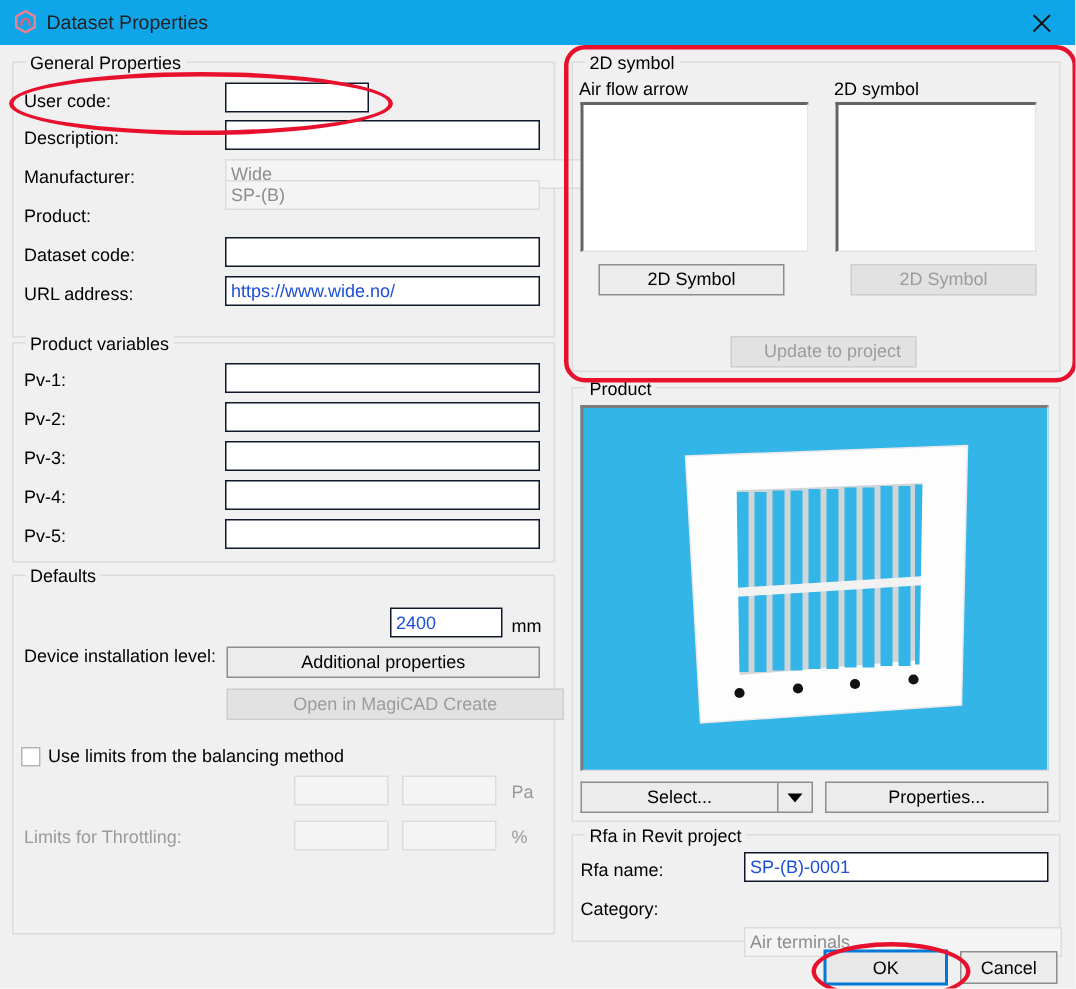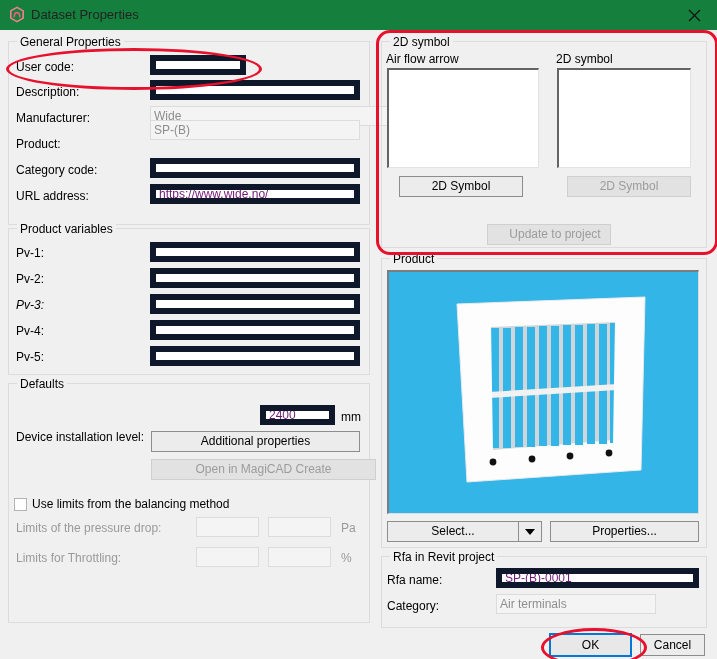--- a/index.html
+++ b/index.html
@@ -23,7 +23,7 @@
     position: absolute;
     left: 0; top: 0;
     width: 717px; height: 30px;
-    background: #15803d;
+    background: #0ea5e9;
   }
   .title-icon {
     position: absolute;

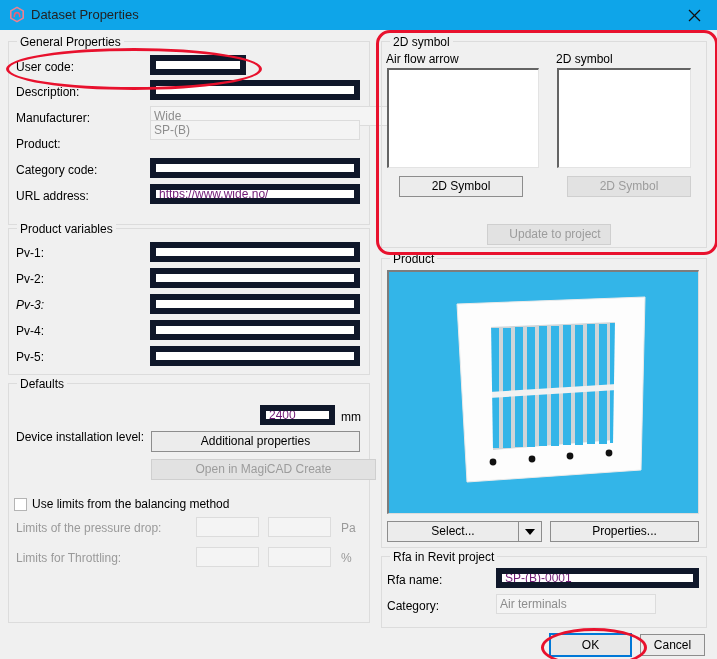--- a/index.html
+++ b/index.html
@@ -247,7 +247,7 @@
   <span class="lbl" style="left:16px; top:107px;">Product:</span>
   <input class="tb dis" style="left: 150px; top: 90px; width: 210px;" type="text" readonly="" value="SP-(B)">
 
-  <span class="lbl" style="left:16px; top:133px;">Category code:</span>
+  <span class="lbl" style="left:16px; top:133px;">Dataset code:</span>
   <input class="tb" style="left: 150px; top: 128px; width: 210px;" type="text" value="">
 
   <span class="lbl" style="left:16px; top:159px;">URL address:</span>

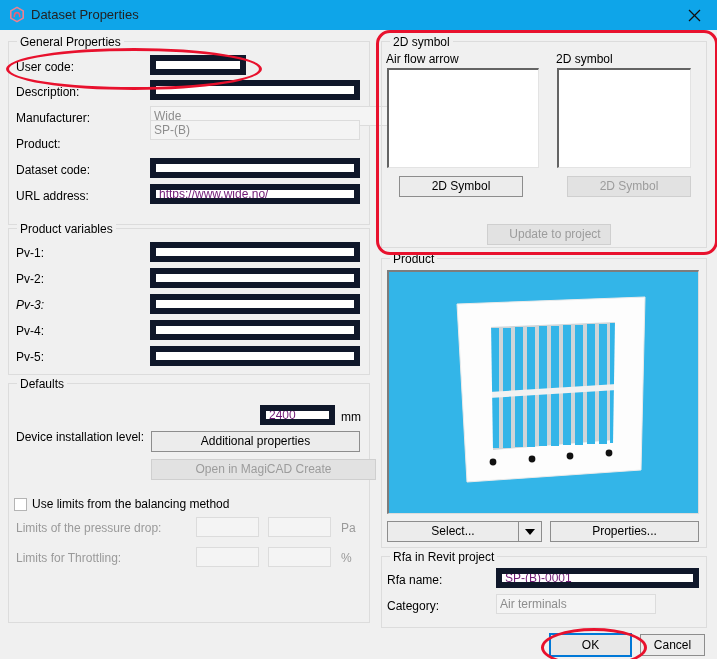--- a/index.html
+++ b/index.html
@@ -84,11 +84,11 @@
   .tb {
     position: absolute;
     box-sizing: border-box;
-    border: 6px solid #0f172a;
+    border: 1px solid #0f172a;
     background: #ffffff;
     font-family: "Liberation Sans", sans-serif;
     font-size: 12px;
-    color: #701a75;
+    color: #1d4ed8;
     padding: 0 3px;
     height: 20px;
     line-height: 18px;

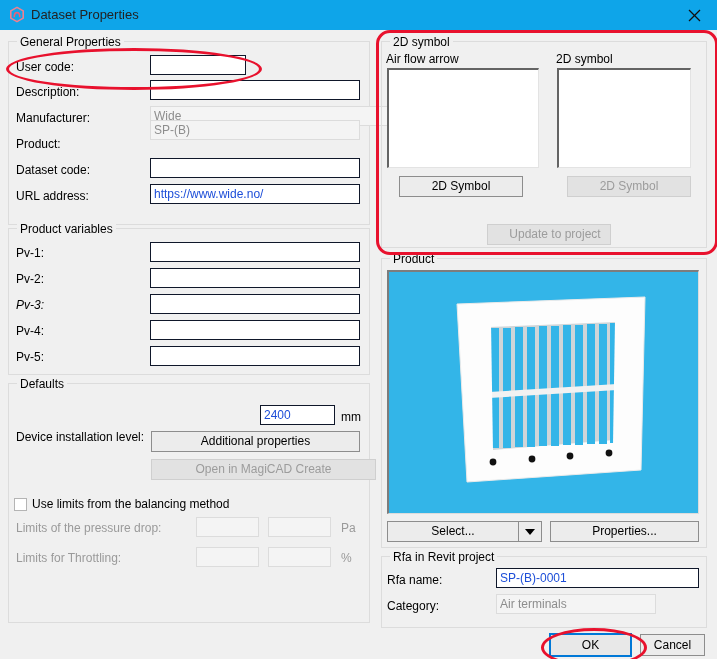--- a/index.html
+++ b/index.html
@@ -263,7 +263,7 @@
   <span class="lbl" style="left:16px; top:242px;">Pv-2:</span>
   <input class="tb" style="left: 150px; top: 238px; width: 210px;" type="text" value="">
 
-  <span class="lbl" style="left:16px; top:268px;font-style:italic;">Pv-3:</span>
+  <span class="lbl" style="left:16px; top:268px;">Pv-3:</span>
   <input class="tb" style="left: 150px; top: 264px; width: 210px;" type="text" value="">
 
   <span class="lbl" style="left:16px; top:294px;">Pv-4:</span>

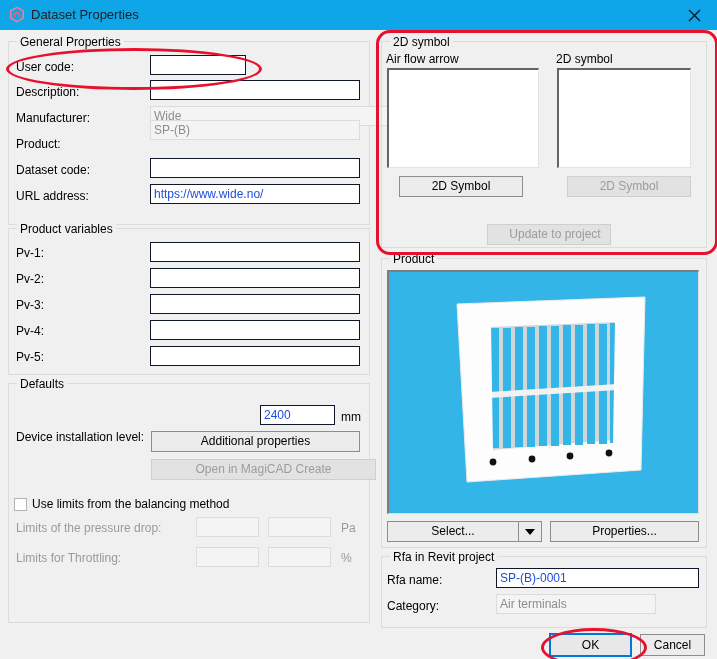--- a/index.html
+++ b/index.html
@@ -289,7 +289,6 @@
     <span class="cb-label">Use limits from the balancing method</span>
   </div>
 
-  <span class="lbl dis" style="left:16px; top:491px;">Limits of the pressure drop:</span>
   <input class="tb dis" style="left: 196px; top: 487px; width: 63px;" type="text" readonly="" value="">
   <input class="tb dis" style="left: 268px; top: 487px; width: 63px;" type="text" readonly="" value="">
   <span class="lbl dis" style="left:341px; top:491px;">Pa</span>

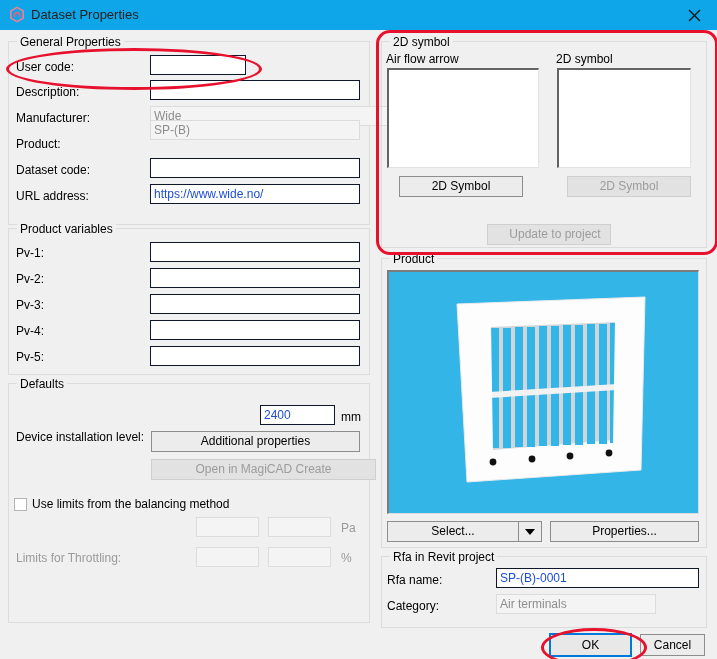--- a/index.html
+++ b/index.html
@@ -366,7 +366,7 @@
   <input class="tb" style="left: 496px; top: 538px; width: 203px;" type="text" value="SP-(B)-0001">
 
   <span class="lbl" style="left:387px; top:569px;">Category:</span>
-  <input class="tb dis" style="left: 496px; top: 564px; width: 160px;" type="text" readonly="" value="Air terminals">
+  <input class="tb dis" style="left: 496px; top: 588px; width: 212px;" type="text" readonly="" value="Air terminals">
 
   <div class="btn focus" style="left:549px; top:603px; width:83px; height:24px; line-height:20px;">OK</div>
   <div class="btn" style="left:640px; top:604px; width:65px; height:22px; line-height:20px;">Cancel</div>

